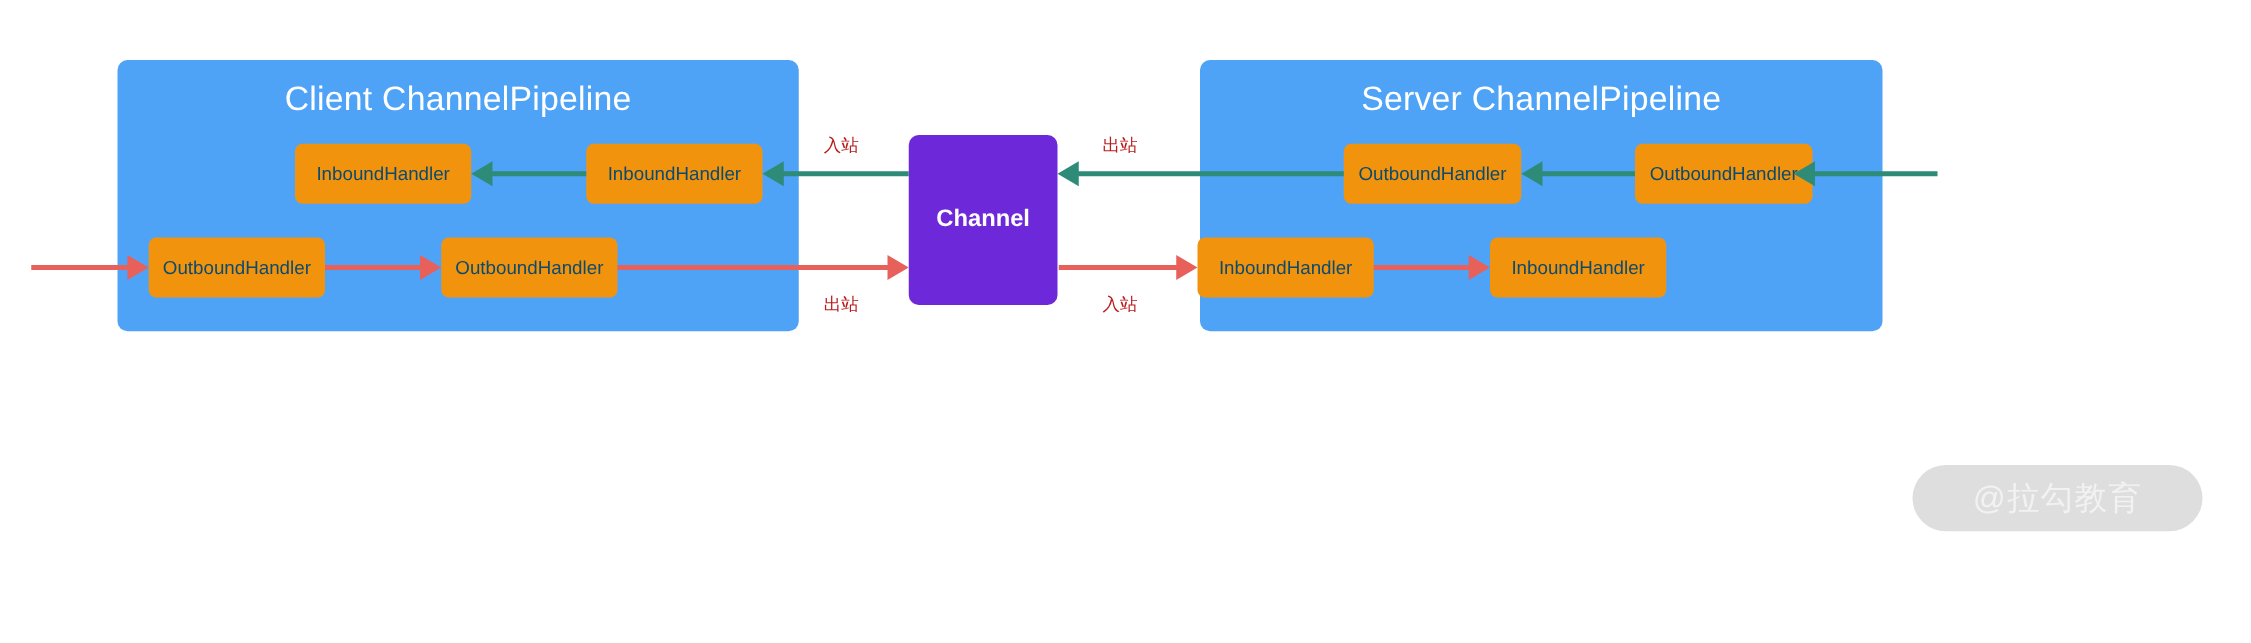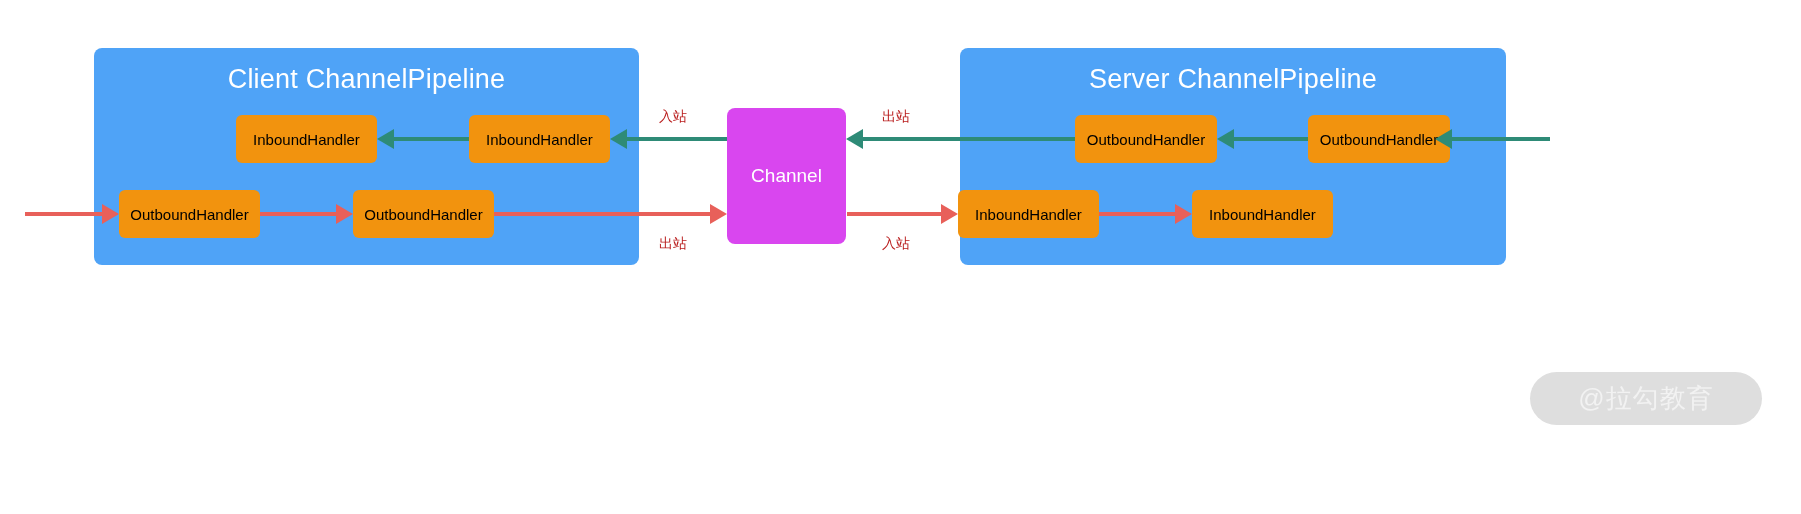--- a/index.html
+++ b/index.html
@@ -43,7 +43,7 @@
     position: absolute;
     background: #F2930E;
     border-radius: 6px;
-    color: #000000;
+    color: #0c4a6e;
     font-size: 15px;
     display: flex;
     align-items: center;

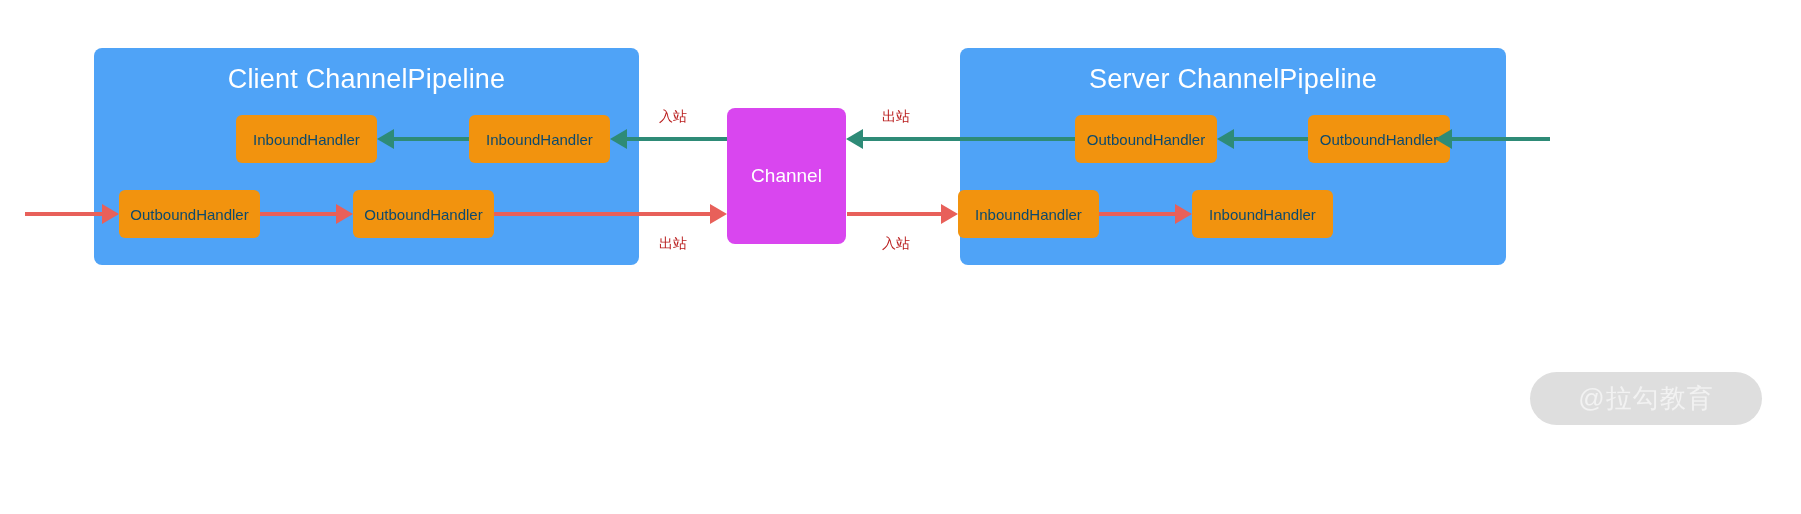--- a/index.html
+++ b/index.html
@@ -59,13 +59,14 @@
     top: 108px;
     width: 119px;
     height: 136px;
-    background: #d946ef;
+    background: #6d28d9;
     border-radius: 8px;
     color: #ffffff;
     font-size: 19px;
     display: flex;
     align-items: center;
     justify-content: center;
+    font-weight: bold;
   }
 
   

